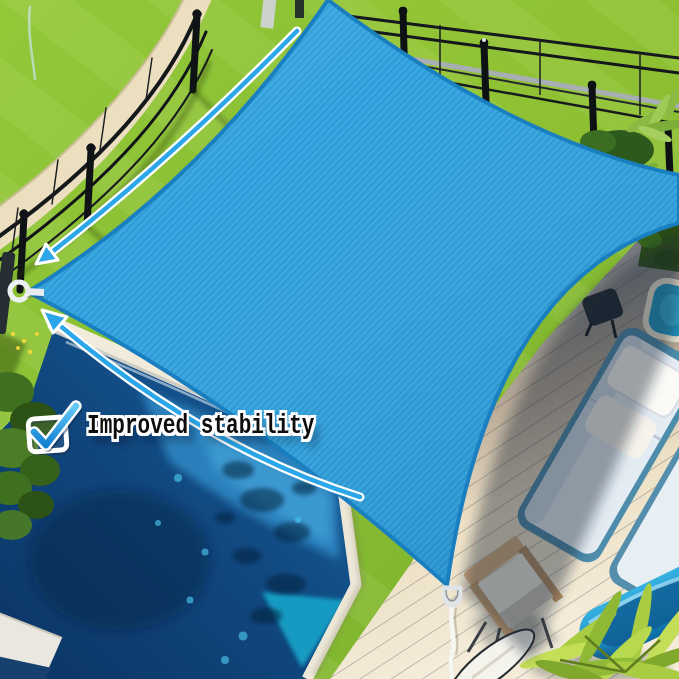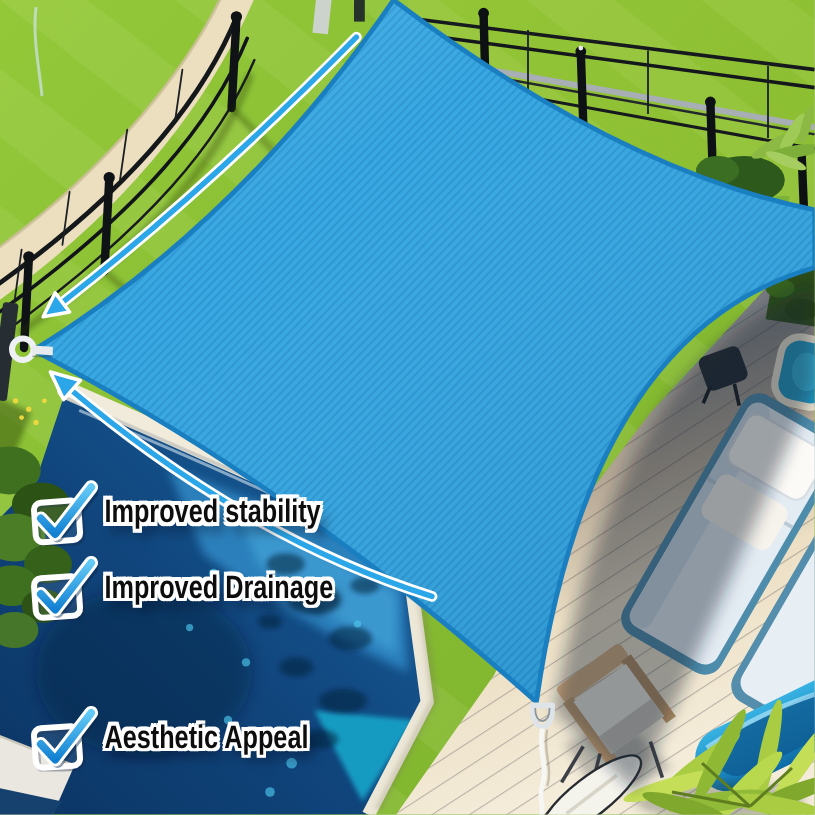--- a/index.html
+++ b/index.html
@@ -4,7 +4,7 @@
 <style>
   html,body{margin:0;padding:0;background:#ffffff;}
   .stage{position:relative;width:679px;height:679px;overflow:hidden;background:#7fb52e;
-         font-family:Liberation Sans, sans-serif;}
+         font-family:Liberation Mono, monospace;}
   .scene{position:absolute;left:0;top:0;}
   .features{position:absolute;left:0;top:0;width:679px;height:679px;pointer-events:none;}
   .feature-row{position:absolute;left:20px;display:flex;align-items:center;gap:5px;height:58px;}

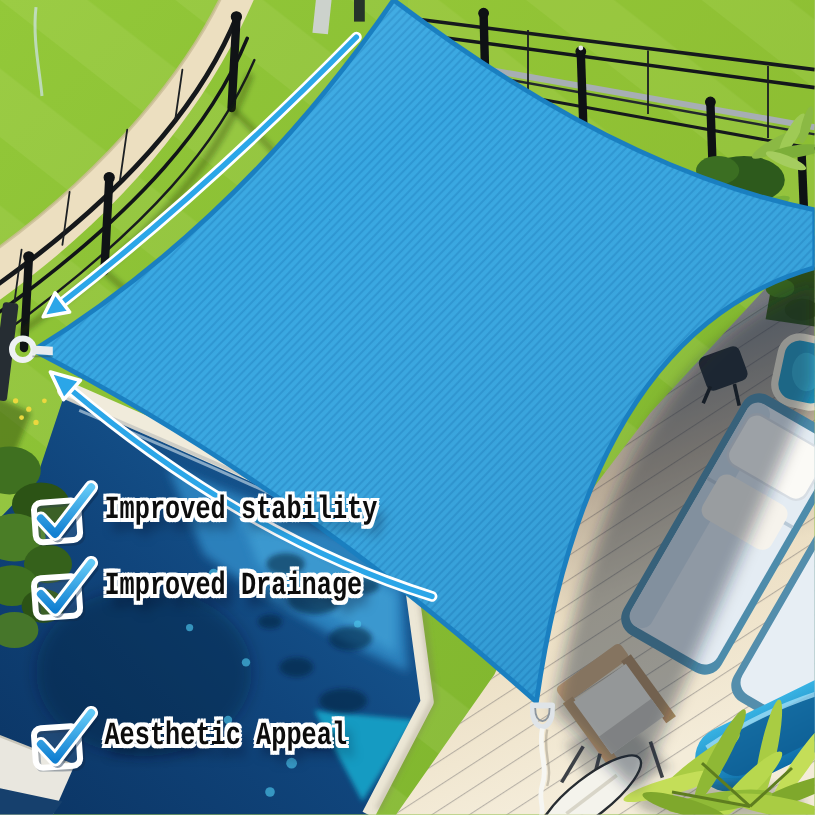--- a/index.html
+++ b/index.html
@@ -349,16 +349,6 @@
     <span class="feature-label">Improved stability</span>
   </div>
 
-  <div class="feature-row r1">
-    <svg class="check-icon" width="62" height="58" viewBox="0 0 62 58">
-      <rect x="11" y="23" width="37" height="33" rx="6" fill="none" stroke="rgba(20,40,70,0.35)" stroke-width="5" transform="rotate(-4 29 39)"></rect>
-      <rect x="9" y="21" width="37" height="33" rx="6" fill="rgba(255,255,255,0.08)" stroke="#ffffff" stroke-width="5" transform="rotate(-4 27 37)"></rect>
-      <path d="M 16,38 L 28,50 L 58,12" fill="none" stroke="rgba(10,40,75,0.45)" stroke-width="10" stroke-linecap="round" stroke-linejoin="round"></path>
-      <path d="M 14,35 L 26,48 L 56,9" fill="none" stroke="#ffffff" stroke-width="11.5" stroke-linecap="round" stroke-linejoin="round"></path>
-      <path d="M 14,35 L 26,48 L 56,9" fill="none" stroke="url(#ckg)" stroke-width="6.5" stroke-linecap="round" stroke-linejoin="round"></path>
-    </svg>
-    <span class="feature-label">Improved Drainage</span>
-  </div>
 
 
   <div class="feature-row r3">

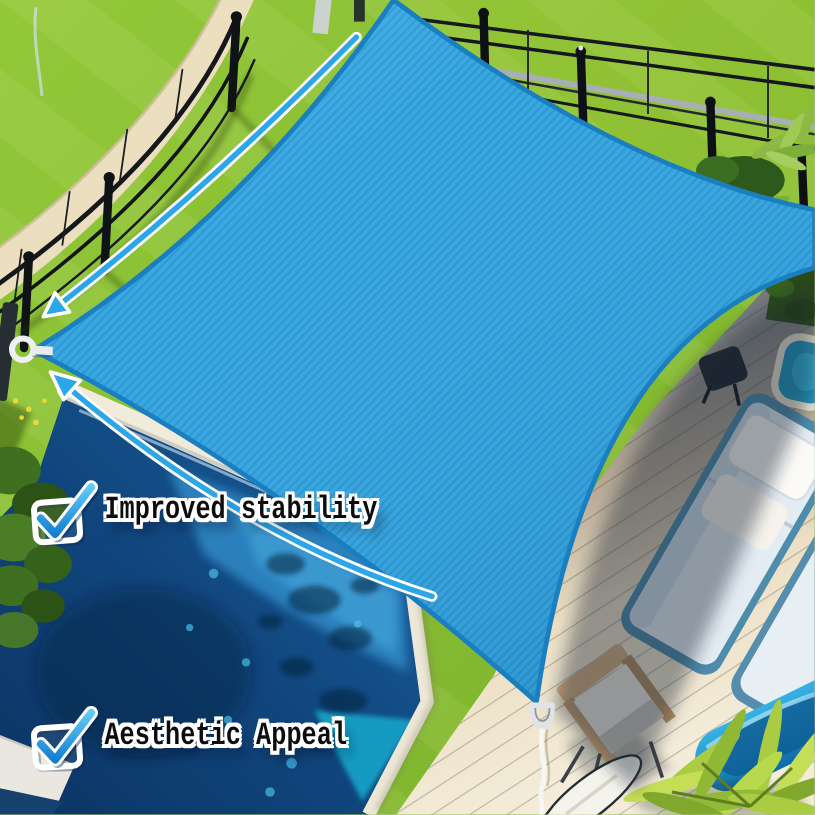--- a/index.html
+++ b/index.html
@@ -351,16 +351,6 @@
 
 
 
-  <div class="feature-row r3">
-    <svg class="check-icon" width="62" height="58" viewBox="0 0 62 58">
-      <rect x="11" y="23" width="37" height="33" rx="6" fill="none" stroke="rgba(20,40,70,0.35)" stroke-width="5" transform="rotate(-4 29 39)"></rect>
-      <rect x="9" y="21" width="37" height="33" rx="6" fill="rgba(255,255,255,0.08)" stroke="#ffffff" stroke-width="5" transform="rotate(-4 27 37)"></rect>
-      <path d="M 16,38 L 28,50 L 58,12" fill="none" stroke="rgba(10,40,75,0.45)" stroke-width="10" stroke-linecap="round" stroke-linejoin="round"></path>
-      <path d="M 14,35 L 26,48 L 56,9" fill="none" stroke="#ffffff" stroke-width="11.5" stroke-linecap="round" stroke-linejoin="round"></path>
-      <path d="M 14,35 L 26,48 L 56,9" fill="none" stroke="url(#ckg)" stroke-width="6.5" stroke-linecap="round" stroke-linejoin="round"></path>
-    </svg>
-    <span class="feature-label">Aesthetic Appeal</span>
-  </div>
 
 </div>
 </div>

